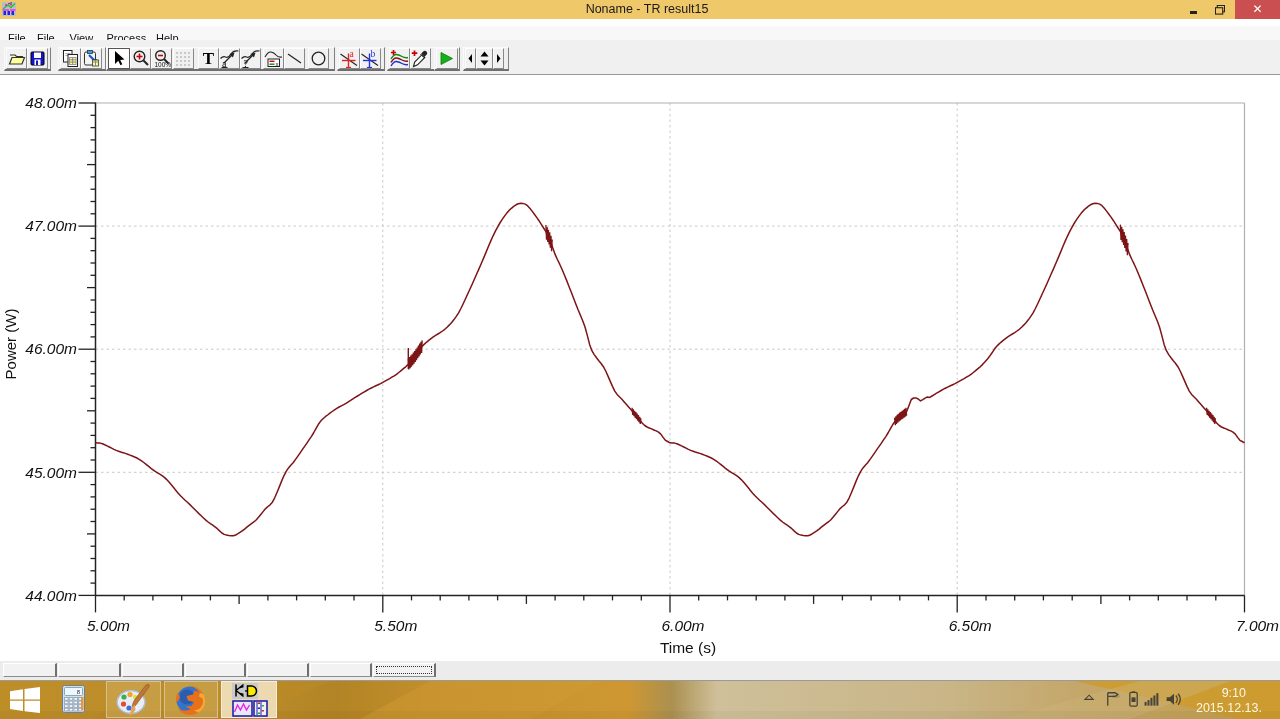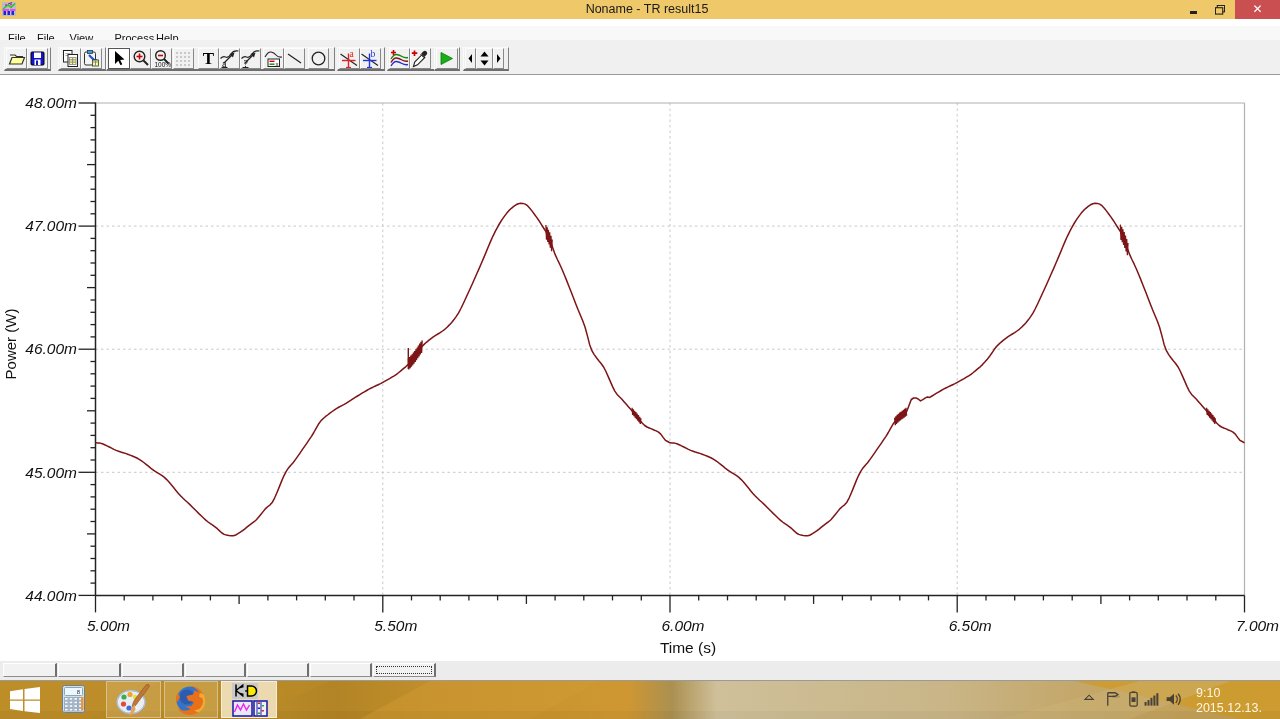--- a/index.html
+++ b/index.html
@@ -33,7 +33,7 @@
   <span style="position:absolute;left:8px;top:6px;">File</span>
   <span style="position:absolute;left:37px;top:6px;">File</span>
   <span style="position:absolute;left:69.5px;top:6px;">View</span>
-  <span style="position:absolute;left:106.5px;top:6px;margin-left:8px;">Process</span>
+  <span style="position:absolute;left:106.5px;top:6px;">Process</span>
   <span style="position:absolute;left:156px;top:6px;">Help</span>
 </div>
 <div style="position:absolute;left:0;top:40px;width:1280px;height:35px;background:#f0f0f0;border-bottom:1px solid #999;box-sizing:border-box;"></div>

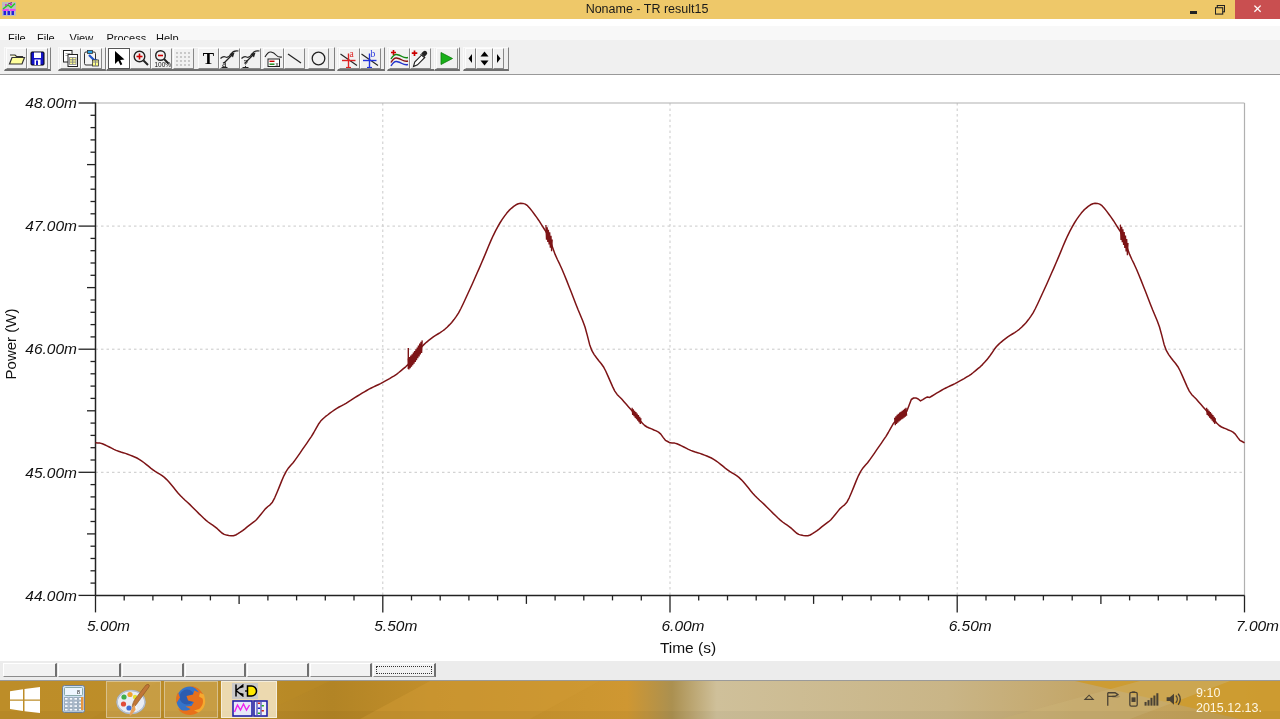--- a/index.html
+++ b/index.html
@@ -396,7 +396,7 @@
         <path d="M92 8 h3.5 l4.5-4 v12 l-4.5-4 H92 z" fill="#4a4234"></path>
         <path d="M102 6 a6 6 0 0 1 0 8 M104.5 4 a9 9 0 0 1 0 12" fill="none" stroke="#4a4234" stroke-width="1.5"></path>
       </svg></div>
-  <div style="position:absolute;left:1196px;top:5px;width:50px;color:#fdf6e4;font-size:12.5px;">9:10</div>
+  <div style="position:absolute;left:1196px;top:5px;width:50px;text-align:right;color:#fdf6e4;font-size:12.5px;">9:10</div>
   <div style="position:absolute;left:1180px;top:20px;width:82px;text-align:right;color:#fdf6e4;font-size:12.5px;">2015.12.13.</div>
 </div>
 </body></html>

